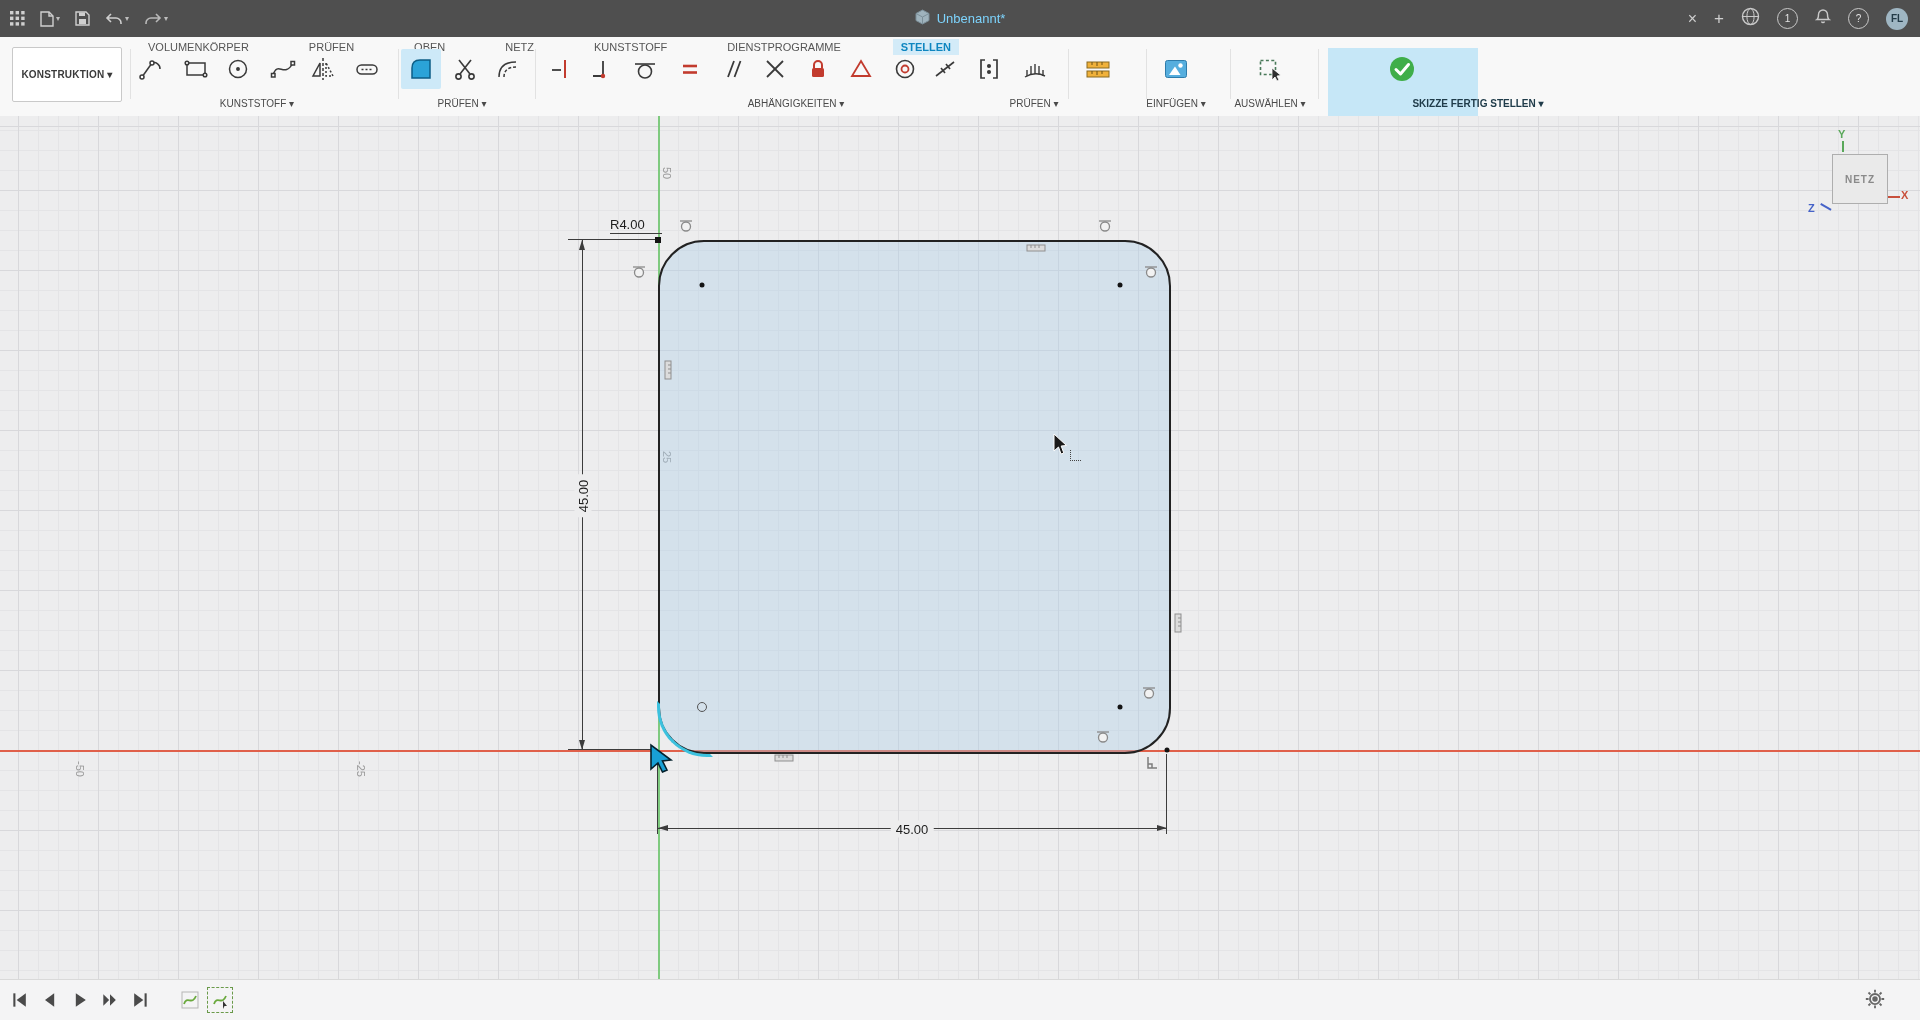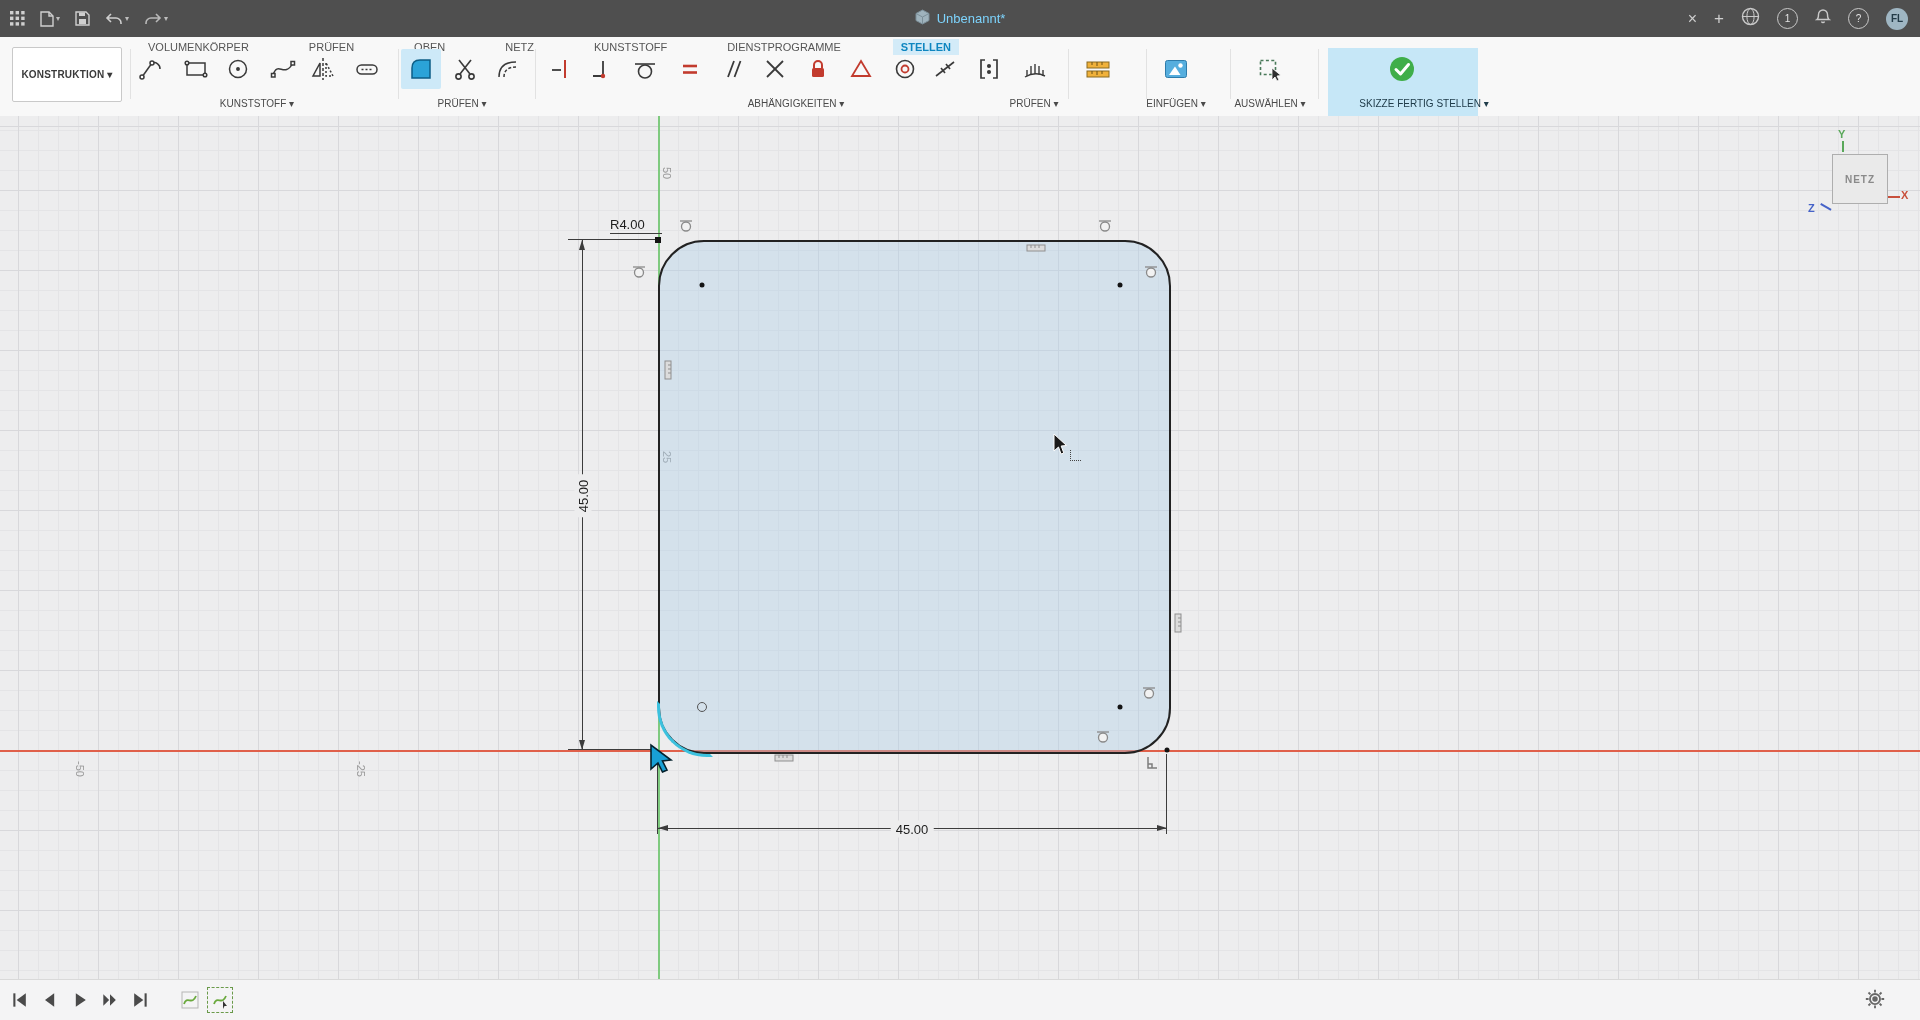--- a/index.html
+++ b/index.html
@@ -42,8 +42,8 @@
           white-space:nowrap}
   .vsep{position:absolute;top:12px;width:1px;height:50px;background:#e2e2e2}
   #finish-block{position:absolute;left:1328px;top:11px;width:150px;height:68px;background:#c6e7f7}
-  #finish-label{position:absolute;top:61px;left:1424px;transform:translateX(-50%);font-size:10px;
-          color:#203c4a;white-space:nowrap;font-weight:400}
+  #finish-label{position:absolute;top:61px;left:1478px;transform:translateX(-50%);font-size:10px;
+          color:#203c4a;white-space:nowrap;font-weight:700}
 
   
   #canvas{position:absolute;top:116px;left:0;width:1920px;height:864px;background:#ededee;

